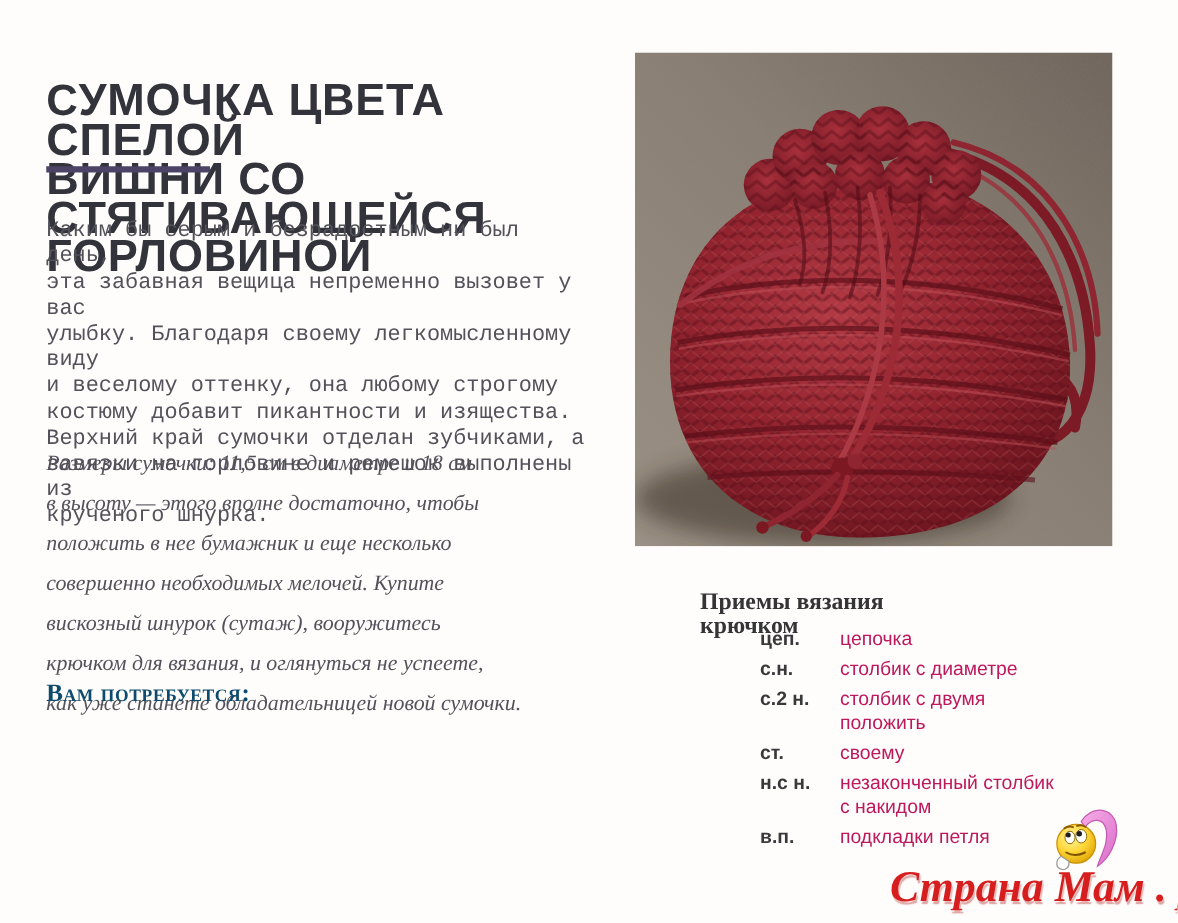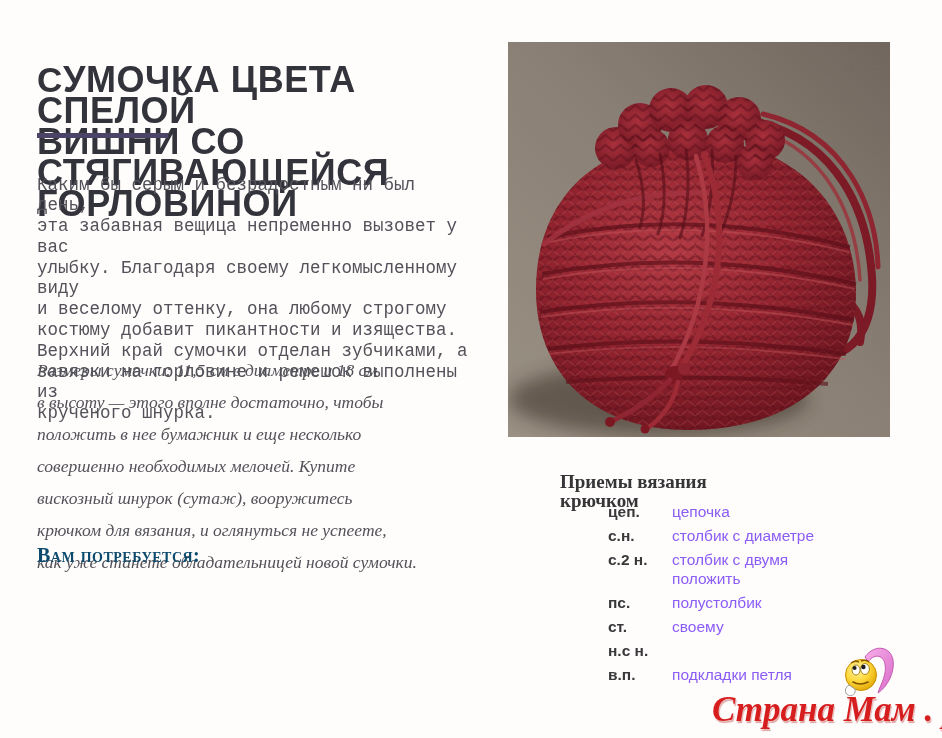--- a/index.html
+++ b/index.html
@@ -80,7 +80,7 @@
   .legend-def{
     font-family:"Liberation Sans",sans-serif;
     font-size:15.5px;line-height:19px;
-    color:#8b5cf6;
+    color:#be185d;
     white-space:pre-line;
   }
 

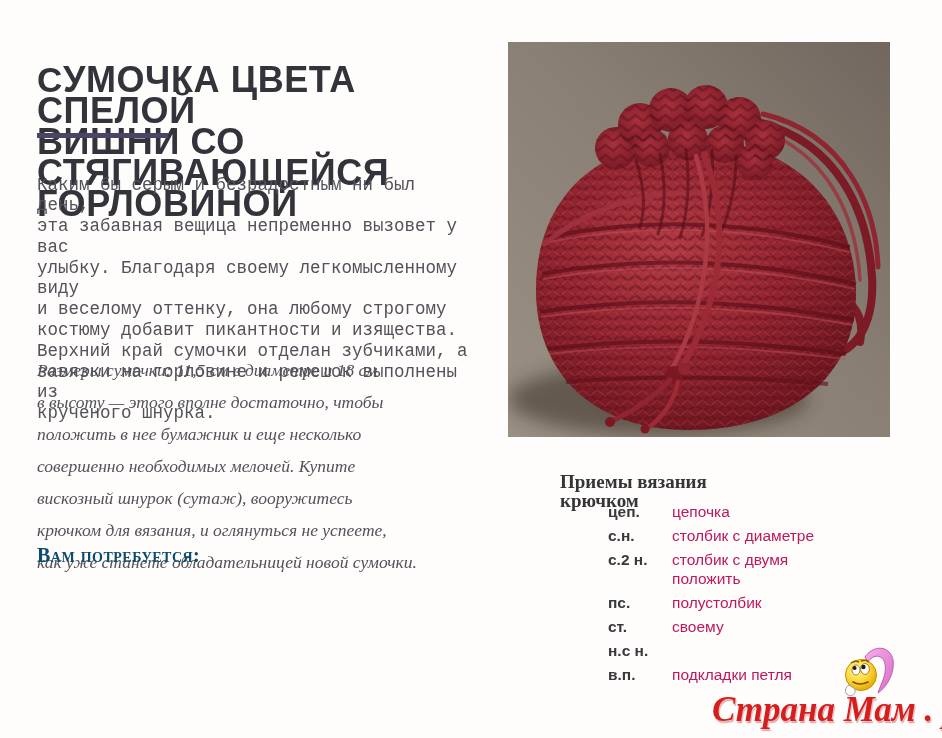--- a/index.html
+++ b/index.html
@@ -253,10 +253,6 @@
 положить</span>
   </div>
   <div class="legend-row">
-    <span class="legend-abbr">пс.</span>
-    <span class="legend-def">полустолбик</span>
-  </div>
-  <div class="legend-row">
     <span class="legend-abbr">ст.</span>
     <span class="legend-def">своему</span>
   </div>

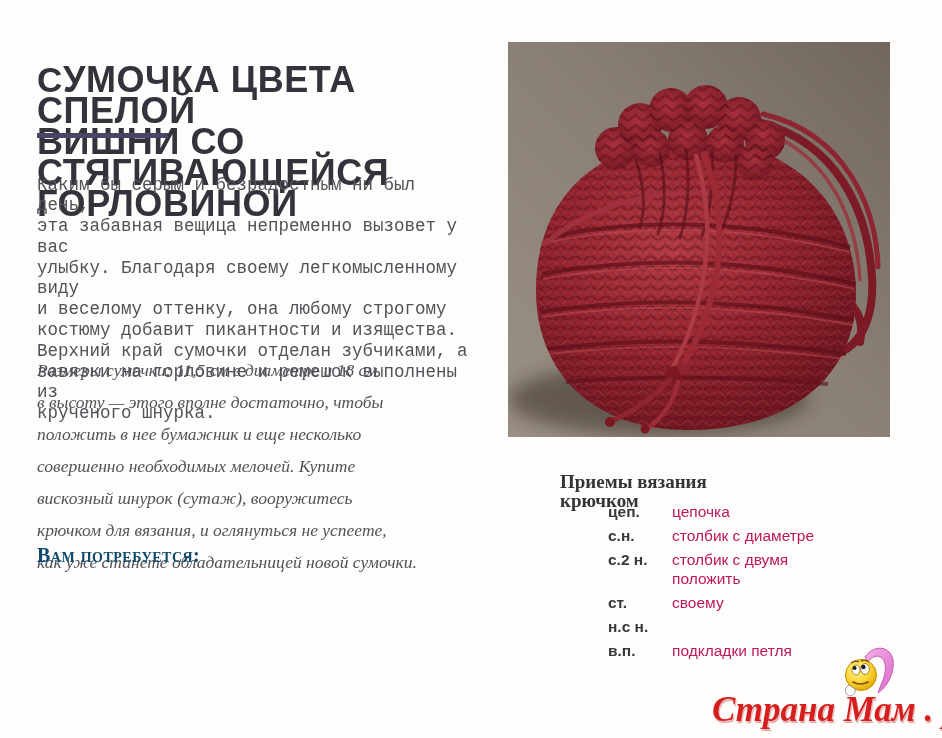--- a/index.html
+++ b/index.html
@@ -258,6 +258,8 @@
   </div>
   <div class="legend-row">
     <span class="legend-abbr">н.с н.</span>
+    <span class="legend-def">незаконченный столбик
+с накидом</span>
   </div>
   <div class="legend-row">
     <span class="legend-abbr">в.п.</span>

